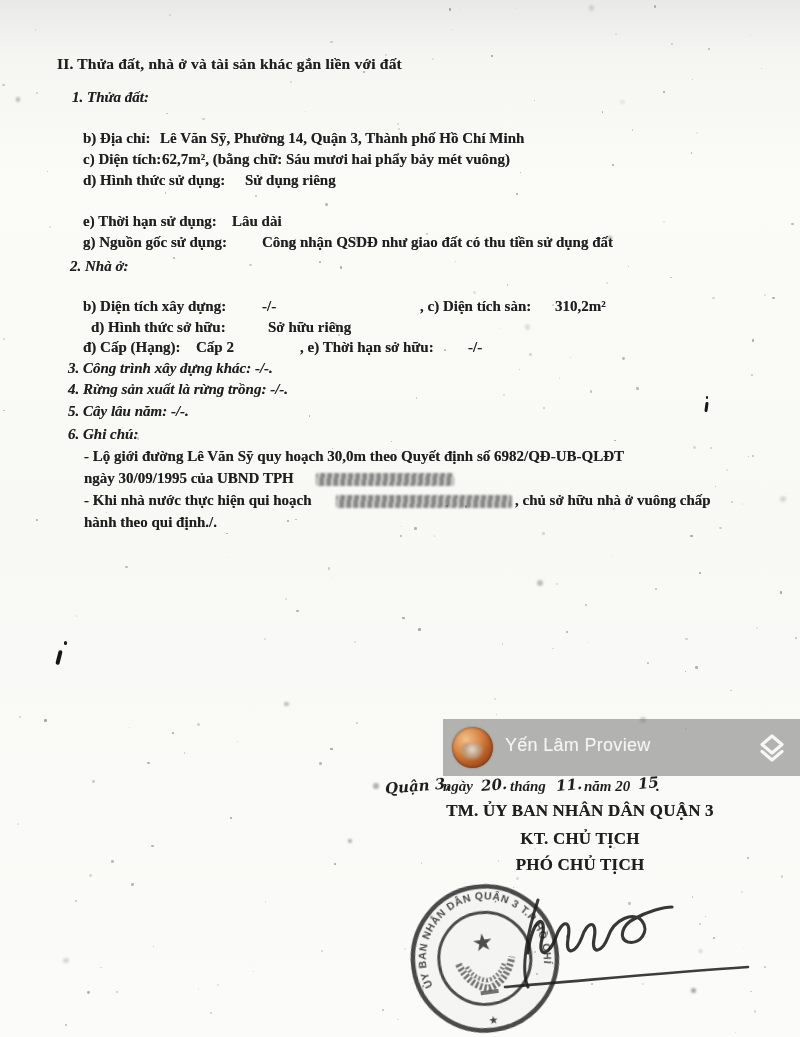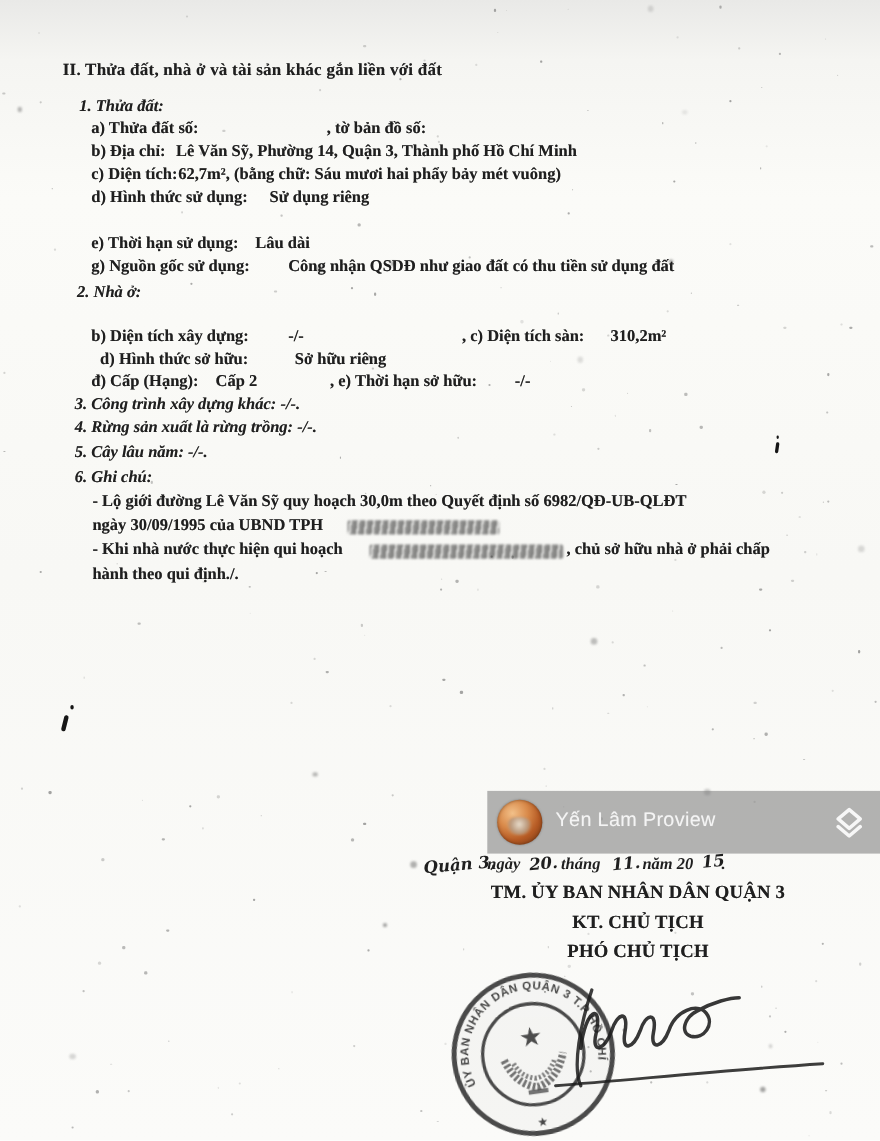--- a/index.html
+++ b/index.html
@@ -284,10 +284,6 @@
     <div class="line" style="top:89px">
       <span class="seg ital" style="left:72px">1. Thửa đất:</span>
     </div>
-    <div class="line" style="top:109px">
-      <span class="seg" style="left:83px">a) Thửa đất số:</span>
-      <span class="seg" style="left:297px">, tờ bản đồ số:</span>
-    </div>
     <div class="line" style="top:130px">
       <span class="seg" style="left:83px">b) Địa chỉ:</span>
       <span class="seg" style="left:160px">Lê Văn Sỹ, Phường 14, Quận 3, Thành phố Hồ Chí Minh</span>

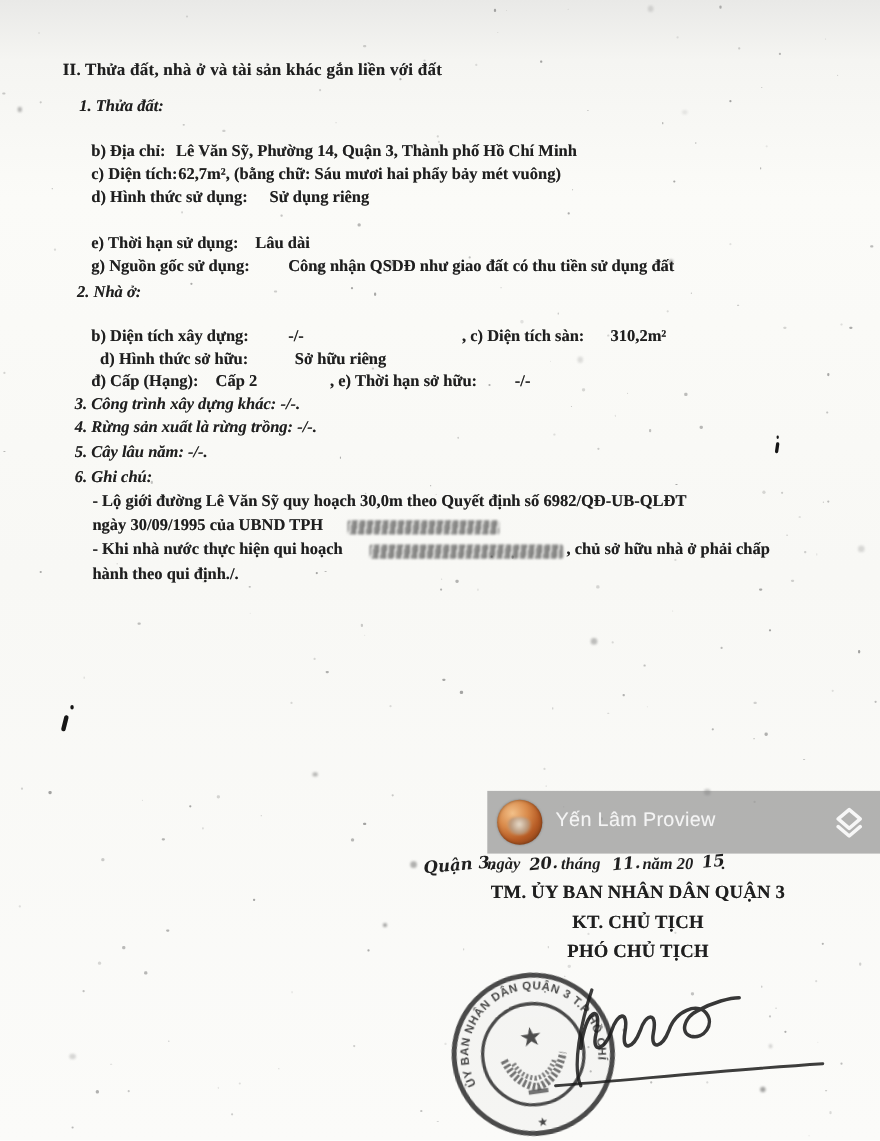--- a/index.html
+++ b/index.html
@@ -348,7 +348,7 @@
     <div class="line" style="top:492px">
       <span class="seg" style="left:84px">- Khi nhà nước thực hiện qui hoạch</span>
       <span class="smudge" style="left:336px;width:176px"></span>
-      <span class="seg" style="left:515px">, chủ sở hữu nhà ở phải chấp</span>
+      <span class="seg" style="left:515px">, chủ sở hữu nhà ở vuông chấp</span>
     </div>
     <div class="line" style="top:514px">
       <span class="seg" style="left:84px">hành theo qui định./.</span>

